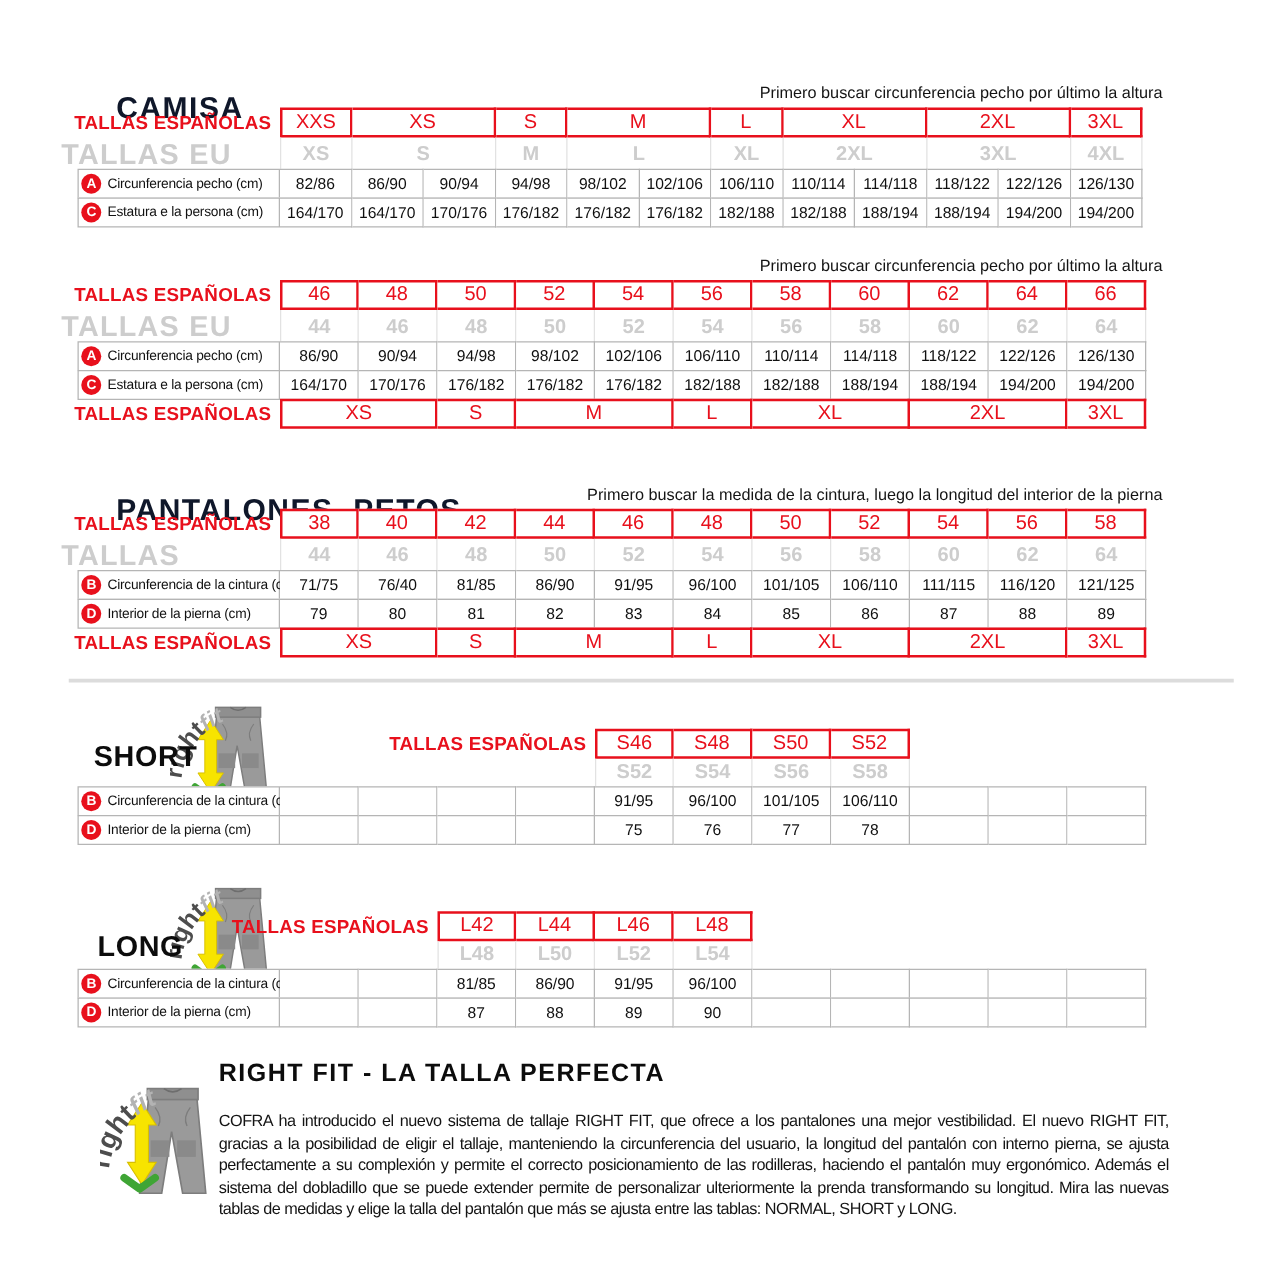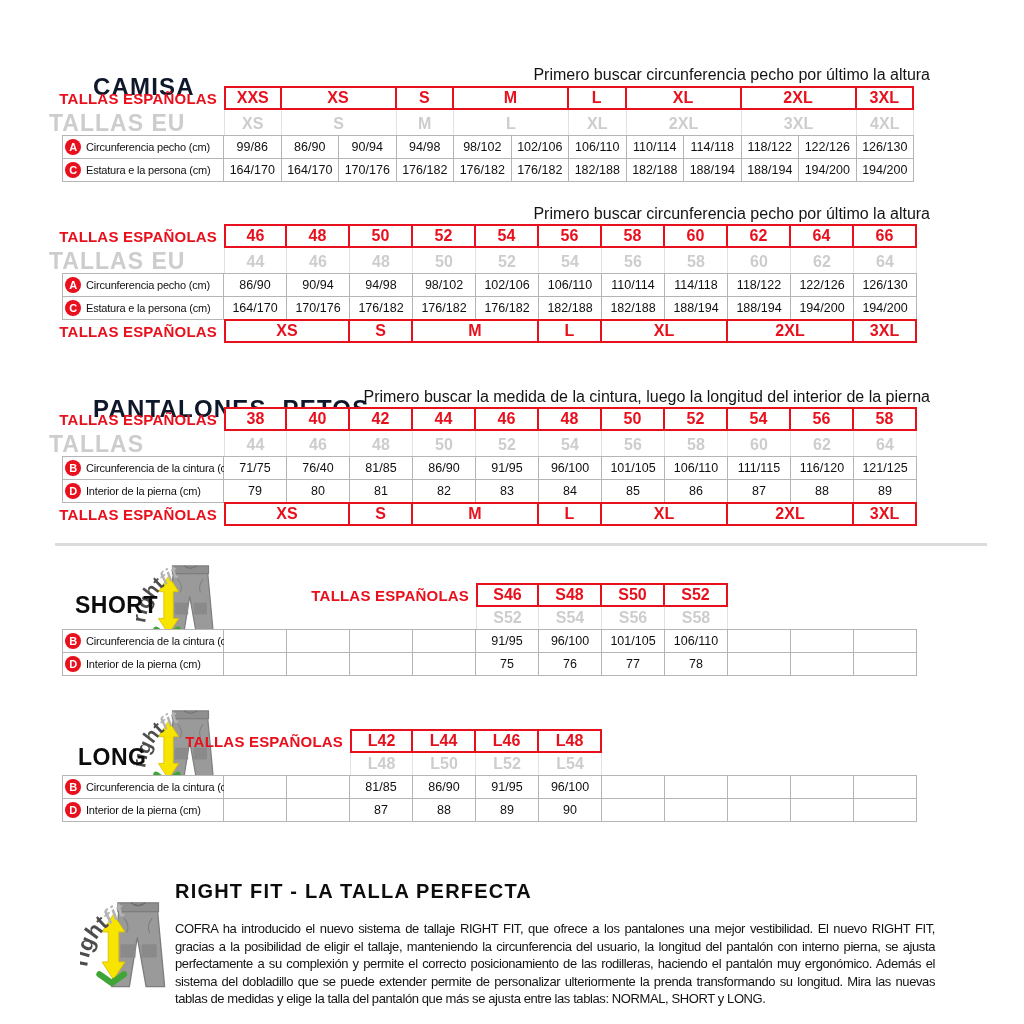--- a/index.html
+++ b/index.html
@@ -9,7 +9,7 @@
   .sec{position:absolute;left:0;width:1024px;}
   .title{position:absolute;left:80px;top:0;margin:13px;font-size:24px;font-weight:bold;
          color:#0f172a;letter-spacing:1.2px;white-space:nowrap;}
-  .note{position:absolute;right:94px;top:6px;font-size:16px;color:#141414;white-space:nowrap;}
+  .note{position:absolute;right:94px;top:6px;font-size:13px;color:#141414;white-space:nowrap;}
   .tbl{position:absolute;left:62px;display:flex;flex-direction:column;}
   .trow{display:grid;height:24px;}
   .t12 .trow{grid-template-columns:162px repeat(12,57.5px);}

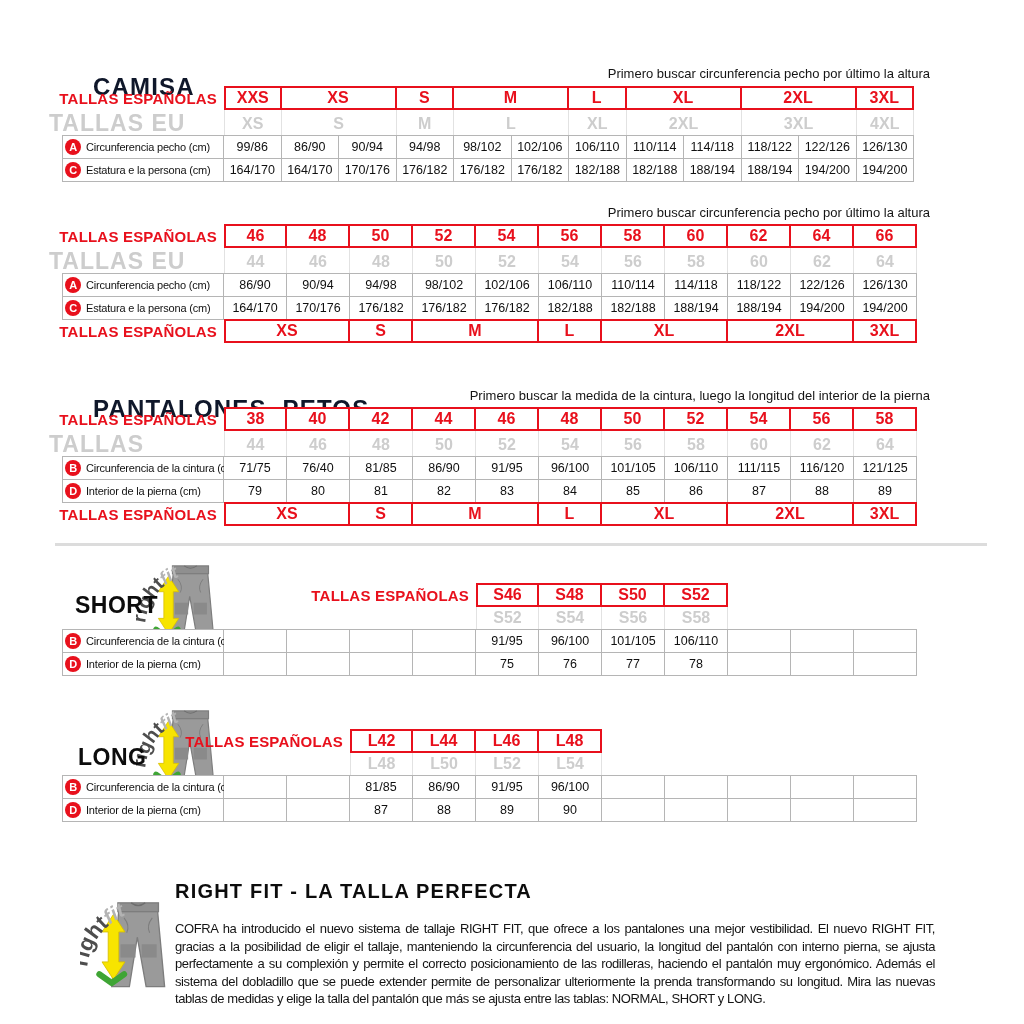--- a/index.html
+++ b/index.html
@@ -21,7 +21,7 @@
   .lab-gray{display:flex;align-items:center;color:var(--gray);font-weight:bold;font-size:23px;
             letter-spacing:1px;margin-left:-13px;white-space:nowrap;}
   .red-cell{border:2px solid var(--red);border-left:none;display:flex;align-items:center;
-            justify-content:center;color:var(--red);font-weight:bold;font-size:16px;background:#fff;}
+            justify-content:center;color:var(--red);font-weight:normal;font-size:16px;background:#fff;}
   .red-cell.first{border-left:2px solid var(--red);}
   .gray-cell{display:flex;align-items:center;justify-content:center;color:var(--gray);
              font-weight:bold;font-size:16px;border-right:1px solid var(--bline2);}

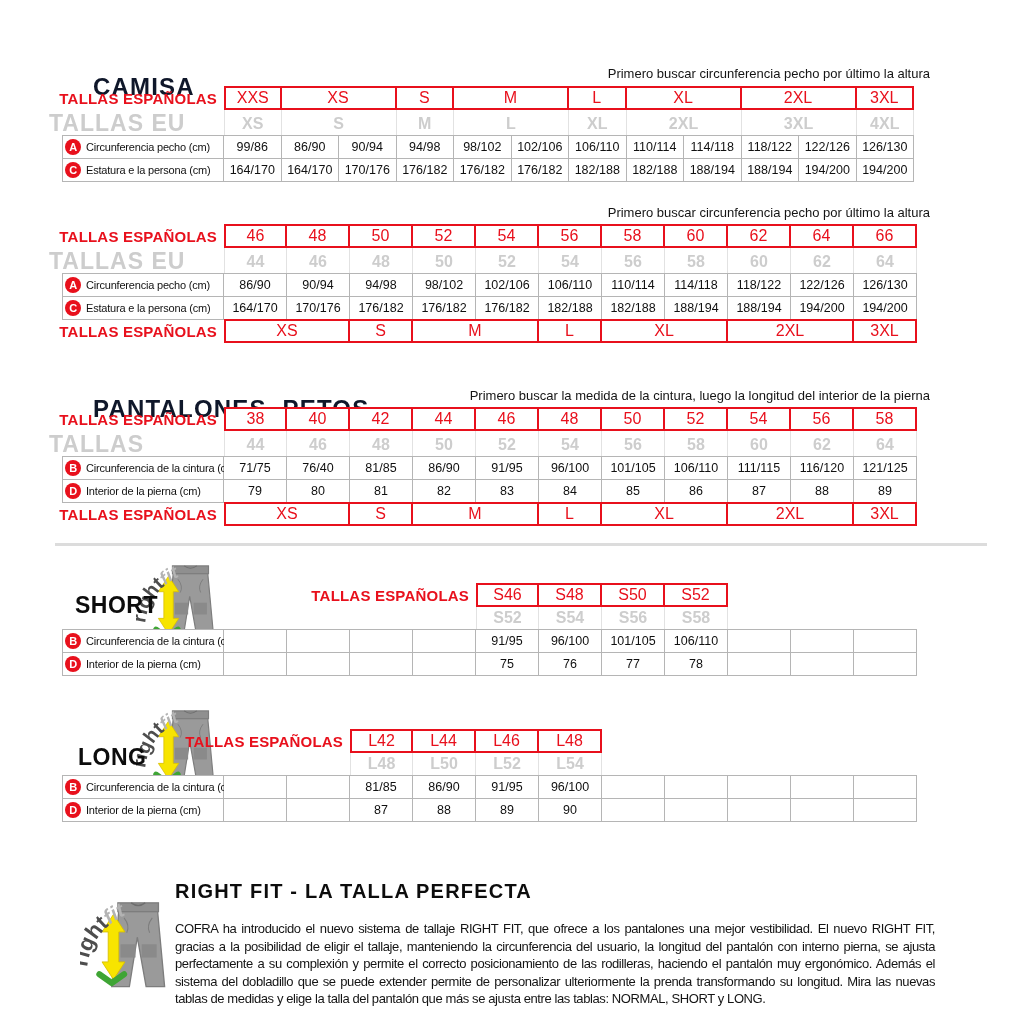--- a/index.html
+++ b/index.html
@@ -107,7 +107,7 @@
             <div class="circ">A</div>
             <span>Circunferencia pecho (cm)</span>
           </div>
-          <div class="data-cell">99/86</div>
+          <div class="data-cell">82/86</div>
           <div class="data-cell">86/90</div>
           <div class="data-cell">90/94</div>
           <div class="data-cell">94/98</div>

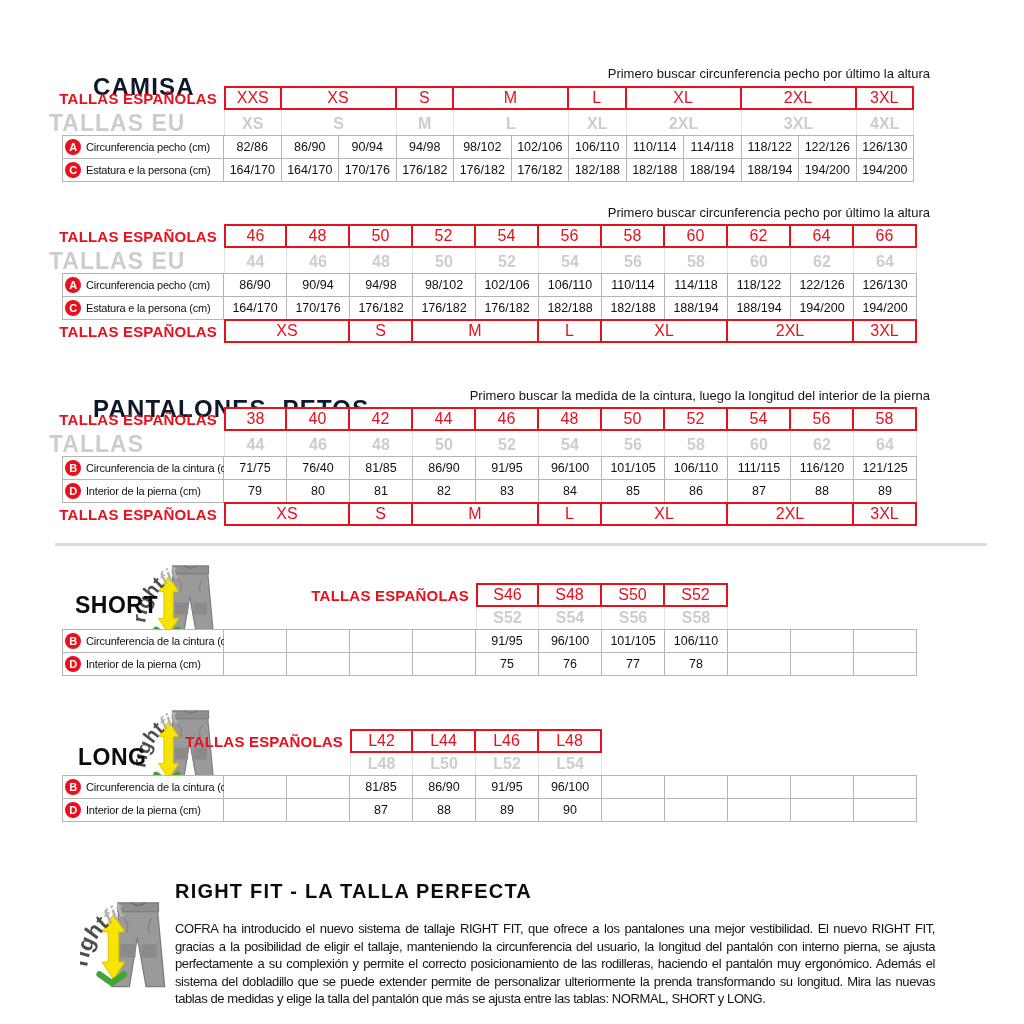--- a/index.html
+++ b/index.html
@@ -416,7 +416,7 @@
       </div>
   </section>
 
-  <section class="sec" style="top:880px;height:130px;">
+  <section class="sec" style="top:848px;height:130px;">
     <svg class="logo" style="left:80px;top:2px;" width="104" height="114" viewBox="0 0 118 120">
         <use href="#rightfit-logo"></use>
       </svg>

